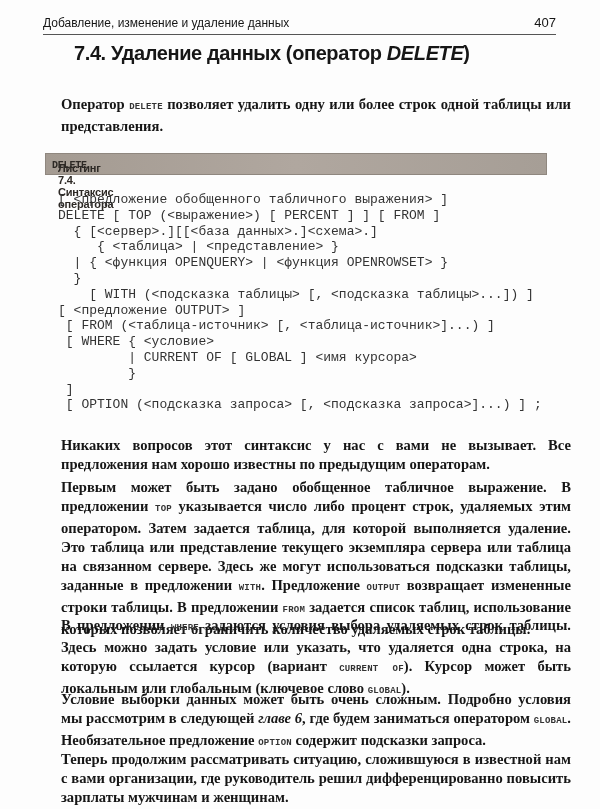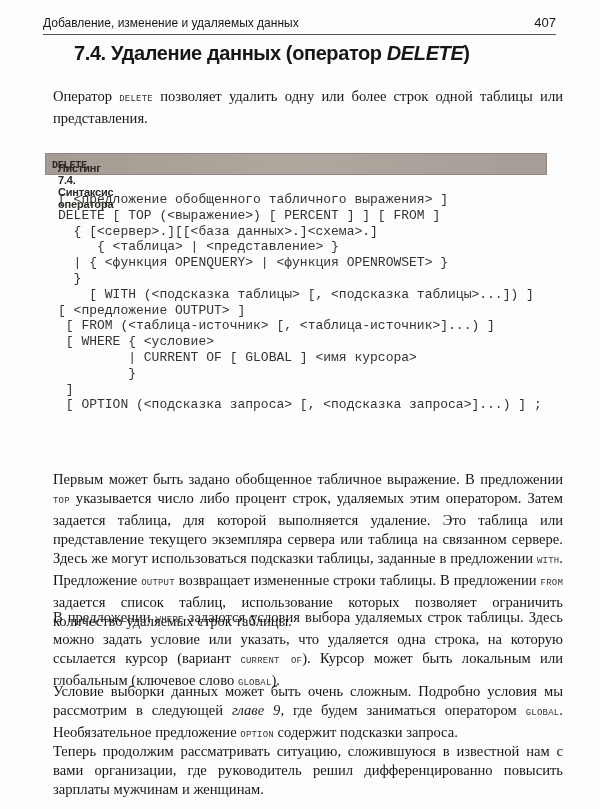--- a/index.html
+++ b/index.html
@@ -46,7 +46,7 @@
 <div class="page">
 
   <div class="running-head">
-    <span class="title">Добавление, изменение и удаляемых данных</span>
+    <span class="title">Добавление, изменение и удаление данных</span>
     <span class="pagenum">407</span>
   </div>
 

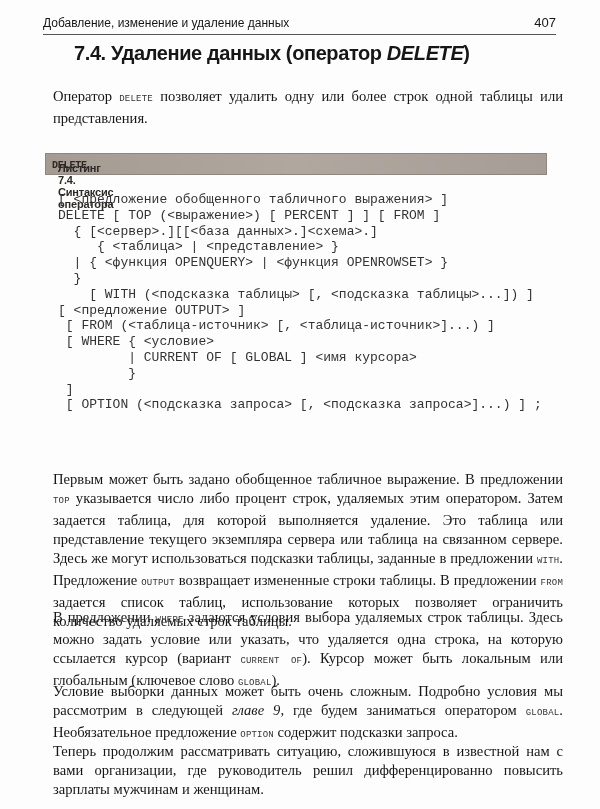--- a/index.html
+++ b/index.html
@@ -21,7 +21,7 @@
   .section-title i { font-style: italic; }
 
   .serif { font-family: "Liberation Serif", serif; font-size: 14.6px; line-height: 19px; text-align: justify; }
-  .p { position: absolute; left: 45px; width: 510px; margin: 8px; }
+  .p { position: absolute; left: 45px; width: 510px; margin: 16px; font-weight: bold; }
   .kw { font-family: "Liberation Mono", monospace; font-size: 9px; color: #333; letter-spacing: 0.2px; }
   .it { font-style: italic; }
 

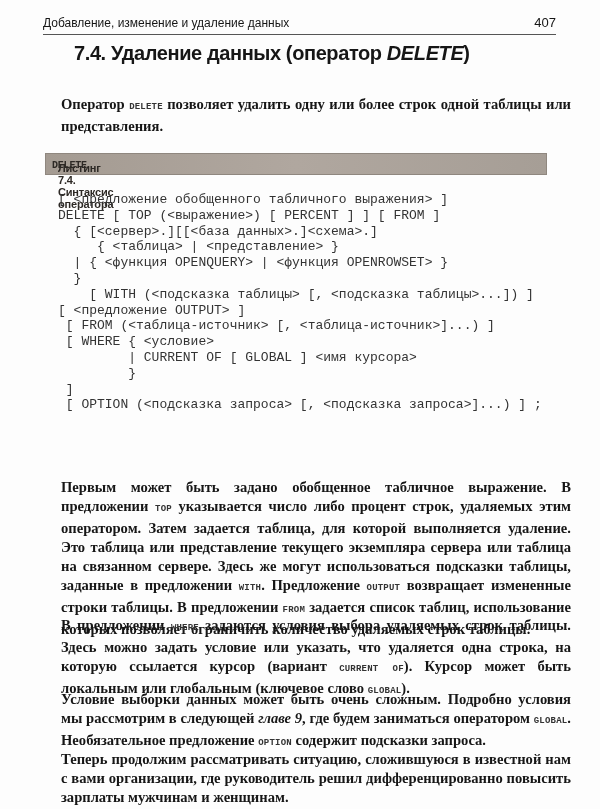--- a/index.html
+++ b/index.html
@@ -74,6 +74,7 @@
 <span> ]</span>
 <span> [ OPTION (&lt;подсказка запроса&gt; [, &lt;подсказка запроса&gt;]...) ] ;</span></pre>
 
+  <p class="p serif" style="top:420px;">Никаких вопросов этот синтаксис у нас с вами не вызывает. Все предложения нам хорошо известны по предыдущим операторам.</p>
 
   <p class="p serif" style="top:462px;"><span>Первым может быть задано обобщенное табличное выражение. В предложении </span><span class="kw">TOP</span><span> указывается число либо процент строк, удаляемых этим оператором. Затем задается таблица, для которой выполняется удаление. Это таблица или представление текущего экземпляра сервера или таблица на связанном сервере. Здесь же могут использоваться подсказки таблицы, заданные в предложении </span><span class="kw">WITH</span><span>. Предложение </span><span class="kw">OUTPUT</span><span> возвращает измененные строки таблицы. В предложении </span><span class="kw">FROM</span><span> задается список таблиц, использование которых позволяет ограничить количество удаляемых строк таблицы.</span></p>
 

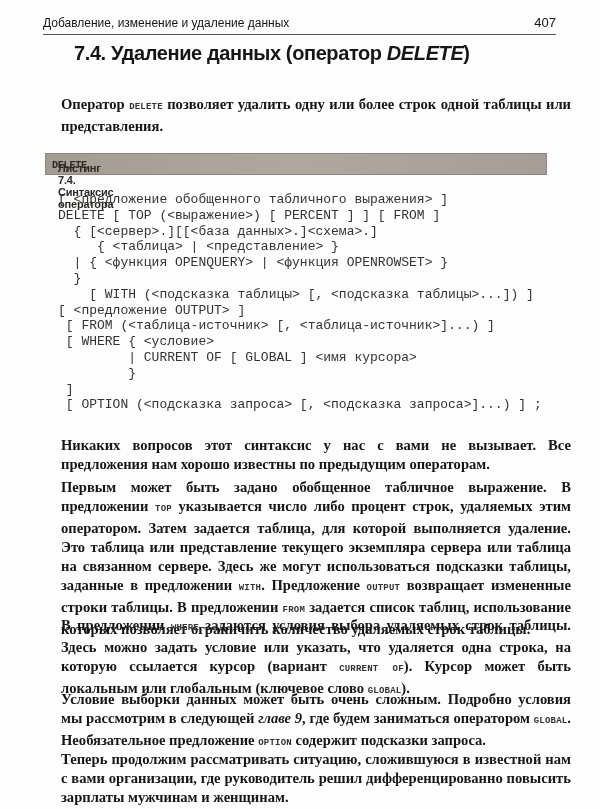--- a/index.html
+++ b/index.html
@@ -80,7 +80,7 @@
 
   <p class="p serif" style="top:600px;"><span>В предложении </span><span class="kw">WHERE</span><span> задаются условия выбора удаляемых строк таблицы. Здесь можно задать условие или указать, что удаляется одна строка, на которую ссылается курсор (вариант </span><span class="kw">CURRENT OF</span><span>). Курсор может быть локальным или глобальным (ключевое слово </span><span class="kw">GLOBAL</span><span>).</span></p>
 
-  <p class="p serif" style="top:674px;"><span>Условие выборки данных может быть очень сложным. Подробно условия мы рассмотрим в следующей </span><span class="it">главе 9</span><span>, где будем заниматься оператором </span><span class="kw">GLOBAL</span><span>. Необязательное предложение </span><span class="kw">OPTION</span><span> содержит подсказки запроса.</span></p>
+  <p class="p serif" style="top:674px;"><span>Условие выборки данных может быть очень сложным. Подробно условия мы рассмотрим в следующей </span><span class="it">главе 6</span><span>, где будем заниматься оператором </span><span class="kw">GLOBAL</span><span>. Необязательное предложение </span><span class="kw">OPTION</span><span> содержит подсказки запроса.</span></p>
 
   <p class="p serif" style="top:734px;">Теперь продолжим рассматривать ситуацию, сложившуюся в известной нам с вами организации, где руководитель решил дифференцированно повысить зарплаты мужчинам и женщинам.</p>
 

